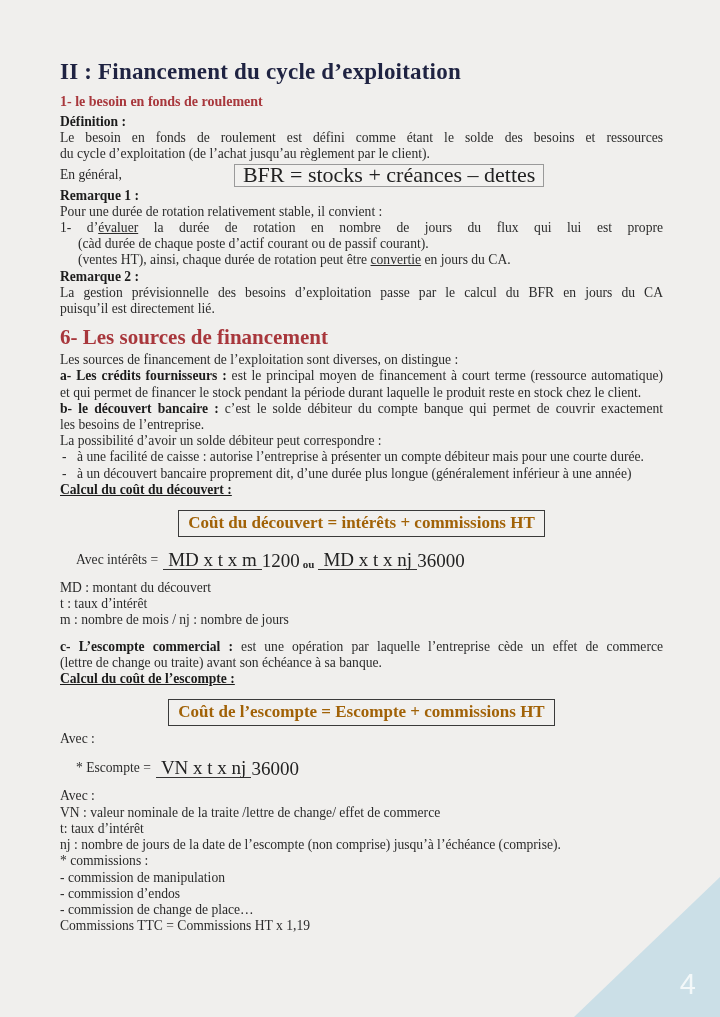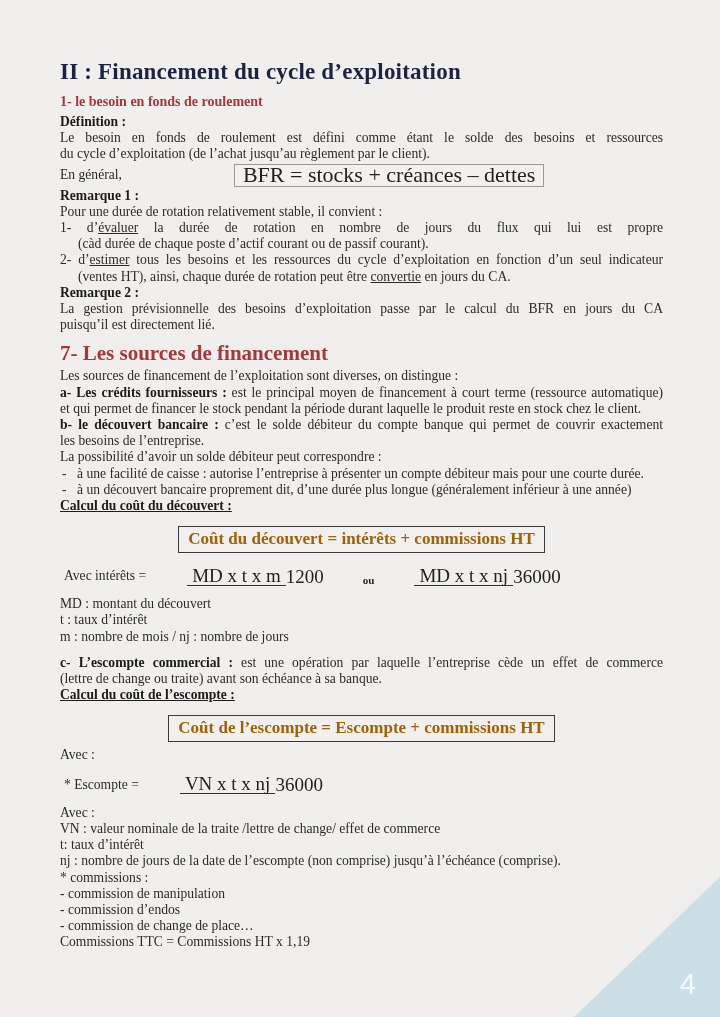--- a/index.html
+++ b/index.html
@@ -81,7 +81,6 @@
     </div>
 
     <div>
-      <div class="line stretch"><span>2- d’</span><span class="u">estimer</span><span> tous les besoins et les ressources du cycle d’exploitation en fonction d’un seul indicateur</span></div>
       <div class="line indent"><span>(ventes HT), ainsi, chaque durée de rotation peut être </span><span class="u">convertie</span><span> en jours du CA.</span></div>
     </div>
 

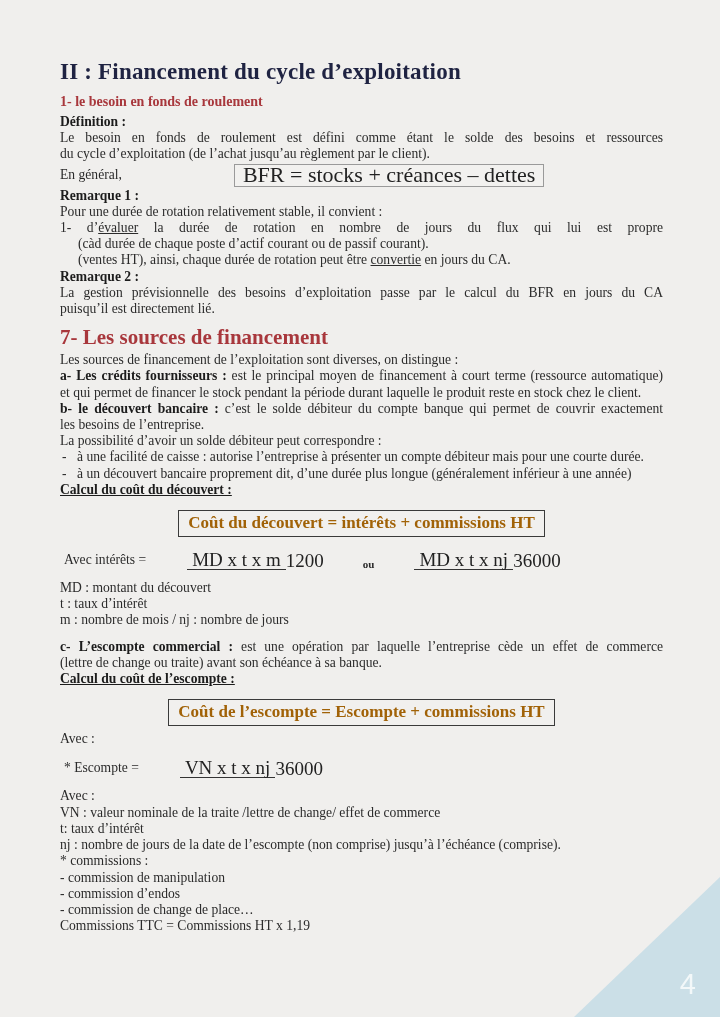--- a/index.html
+++ b/index.html
@@ -88,7 +88,7 @@
     <div class="line stretch">La gestion prévisionnelle des besoins d’exploitation passe par le calcul du BFR en jours du CA</div>
     <div class="line">puisqu’il est directement lié.</div>
 
-    <h2 class="red-h2">7- Les sources de financement</h2>
+    <h2 class="red-h2">6- Les sources de financement</h2>
     <div class="line">Les sources de financement de l’exploitation sont diverses, on distingue :</div>
 
     <div class="line stretch"><span class="bold">a- Les crédits fournisseurs :</span><span> est le principal moyen de financement à court terme (ressource automatique)</span></div>

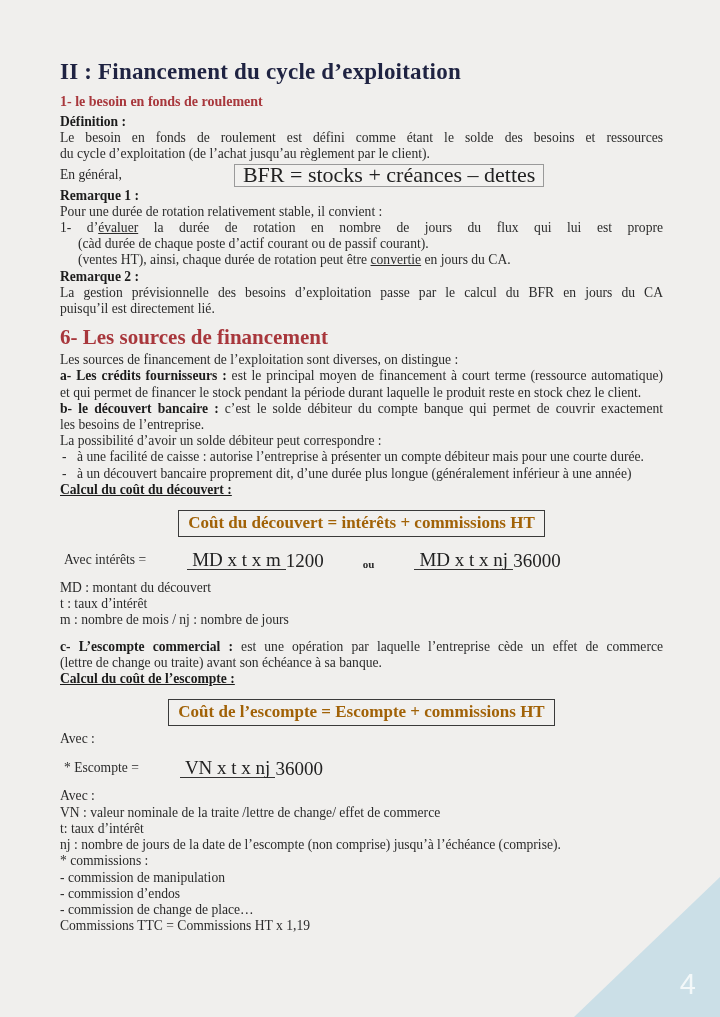--- a/index.html
+++ b/index.html
@@ -35,7 +35,7 @@
     font-size:17px;line-height:22px;font-weight:bold;color:#a16207;
     padding:1px 9px 2px;background:#f1f0ee;
   }
-  .frac-row{display:flex;align-items:center;margin:3px 4px 2px;height:36px;gap:36px;}
+  .frac-row{display:flex;align-items:center;margin:3px 16px 2px;height:36px;}
   .frac-label{font-size:13.6px;margin-right:5px;}
   .frac{display:inline-flex;flex-direction:row;text-align:center;font-size:19px;line-height:17px;color:#222;justify-content:flex-end;}
   .frac .num{border-bottom:1.3px solid #333;padding:0 5px 1px;}

